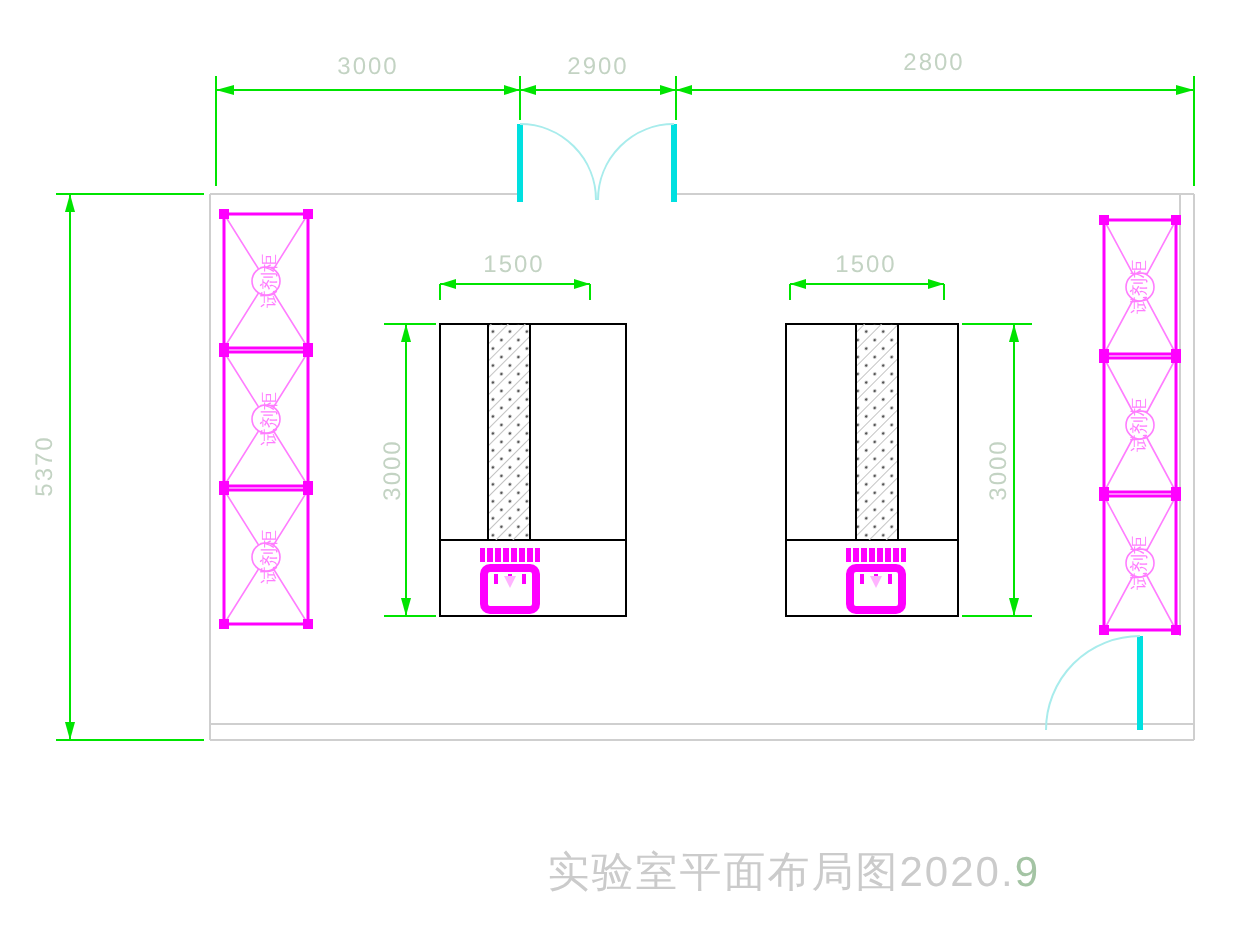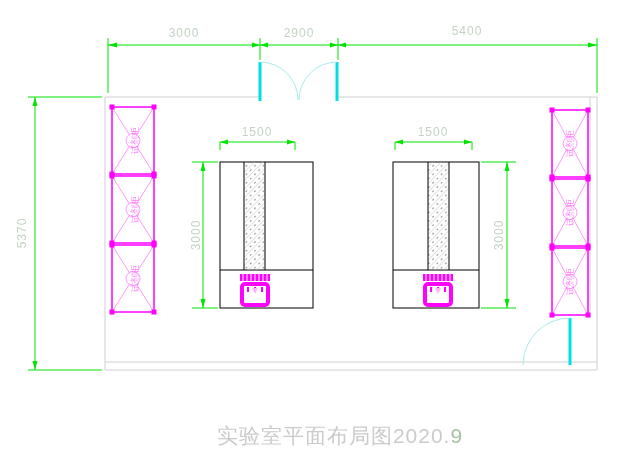--- a/index.html
+++ b/index.html
@@ -182,7 +182,7 @@
 
 <div class="lbl" style="left:154px;top:26px;width:60px">3000</div>
 <div class="lbl" style="left:269px;top:26px;width:60px">2900</div>
-<div class="lbl" style="left:437px;top:24px;width:60px">5400</div>
+<div class="lbl" style="left:437px;top:24px;width:60px">2800</div>
 <div class="lbl rot" style="left:0px;top:226px;width:44px">5370</div>
 <div class="lbl" style="left:227px;top:125px;width:60px">1500</div>
 <div class="lbl" style="left:403px;top:125px;width:60px">1500</div>

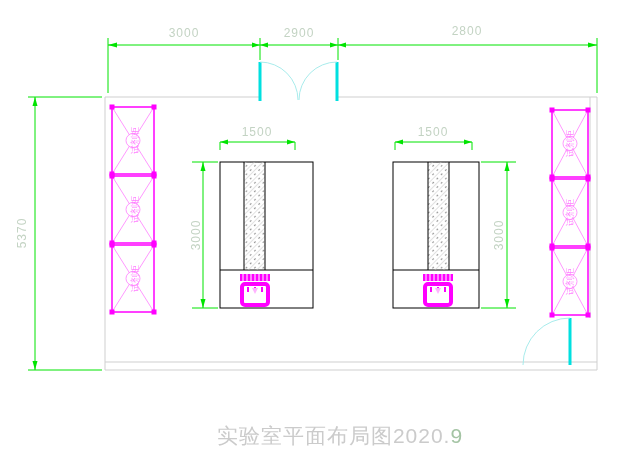--- a/index.html
+++ b/index.html
@@ -22,7 +22,7 @@
   .lbl.rot{transform:rotate(-90deg);transform-origin:center center;}
   .cablbl{position:absolute;font-size:9px;color:var(--cabinet_light);text-align:center;
           width:40px;transform:rotate(-90deg);transform-origin:center center;white-space:nowrap;}
-  #title{position:absolute;left:160px;top:422px;width:360px;text-align:center;
+  #title{position:absolute;left:160px;top:422px;width:360px;text-align:right;
          font-size:21px;letter-spacing:1px;color:var(--title_text);white-space:nowrap;}
   #title .suffix{color:var(--title_suffix);}
 </style>

